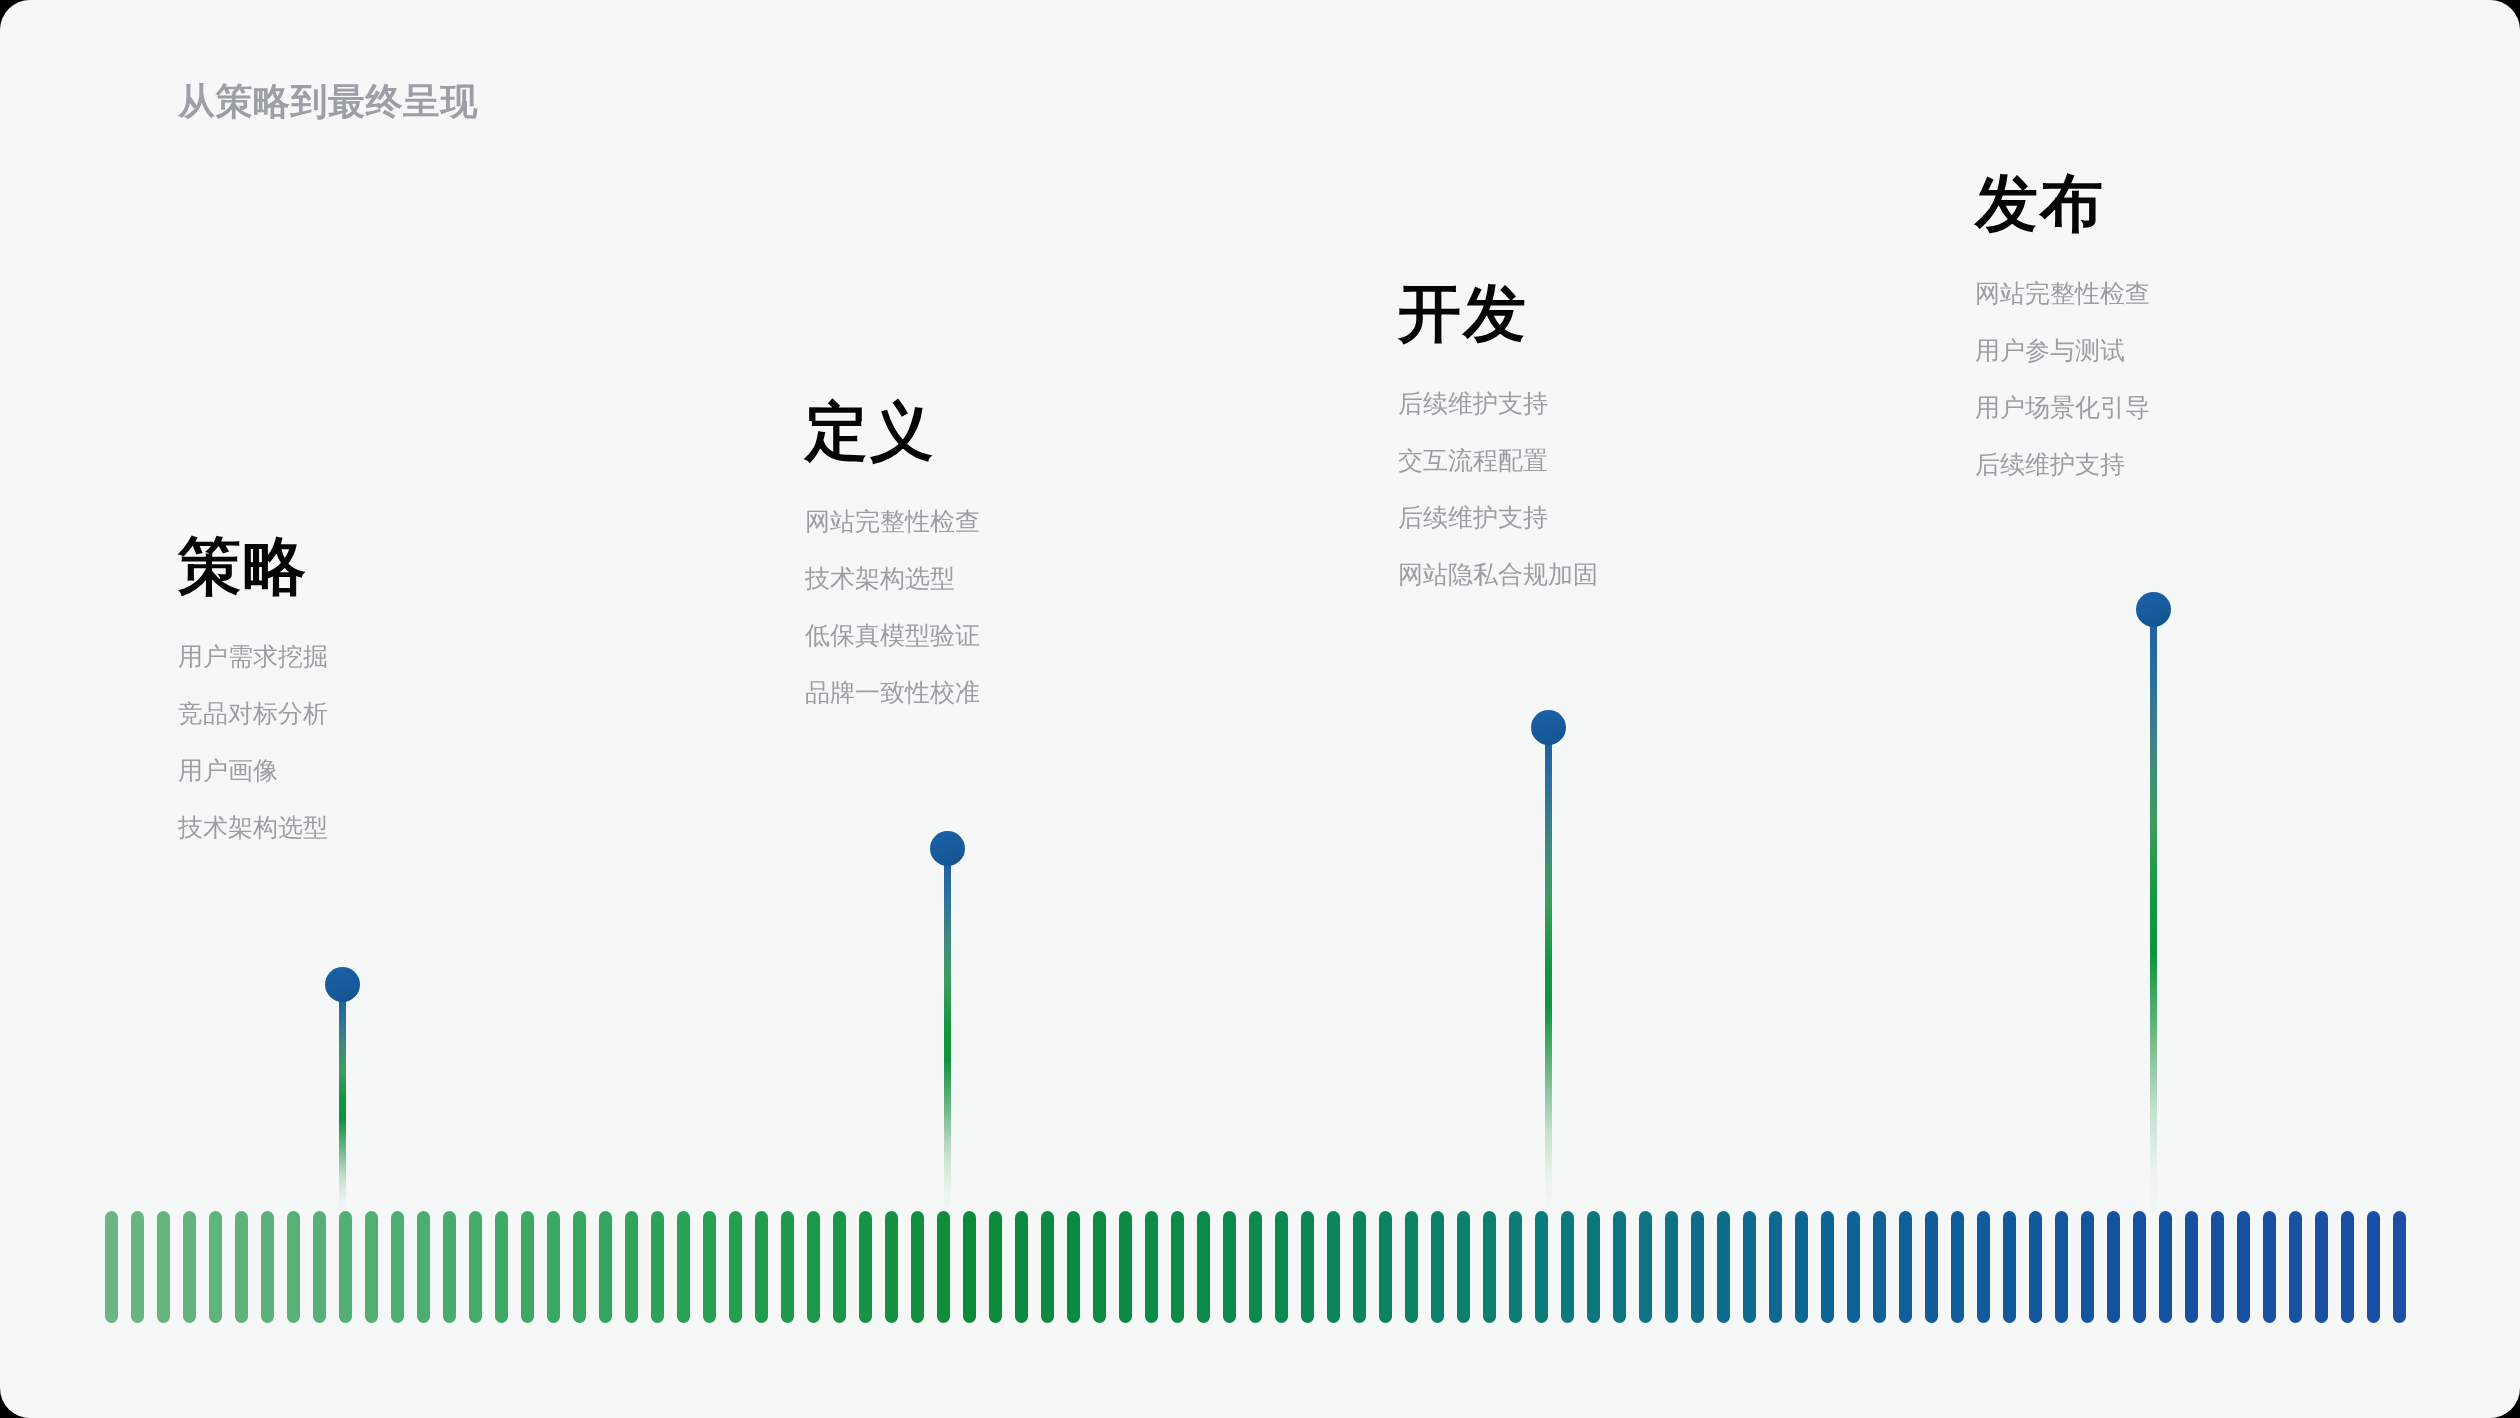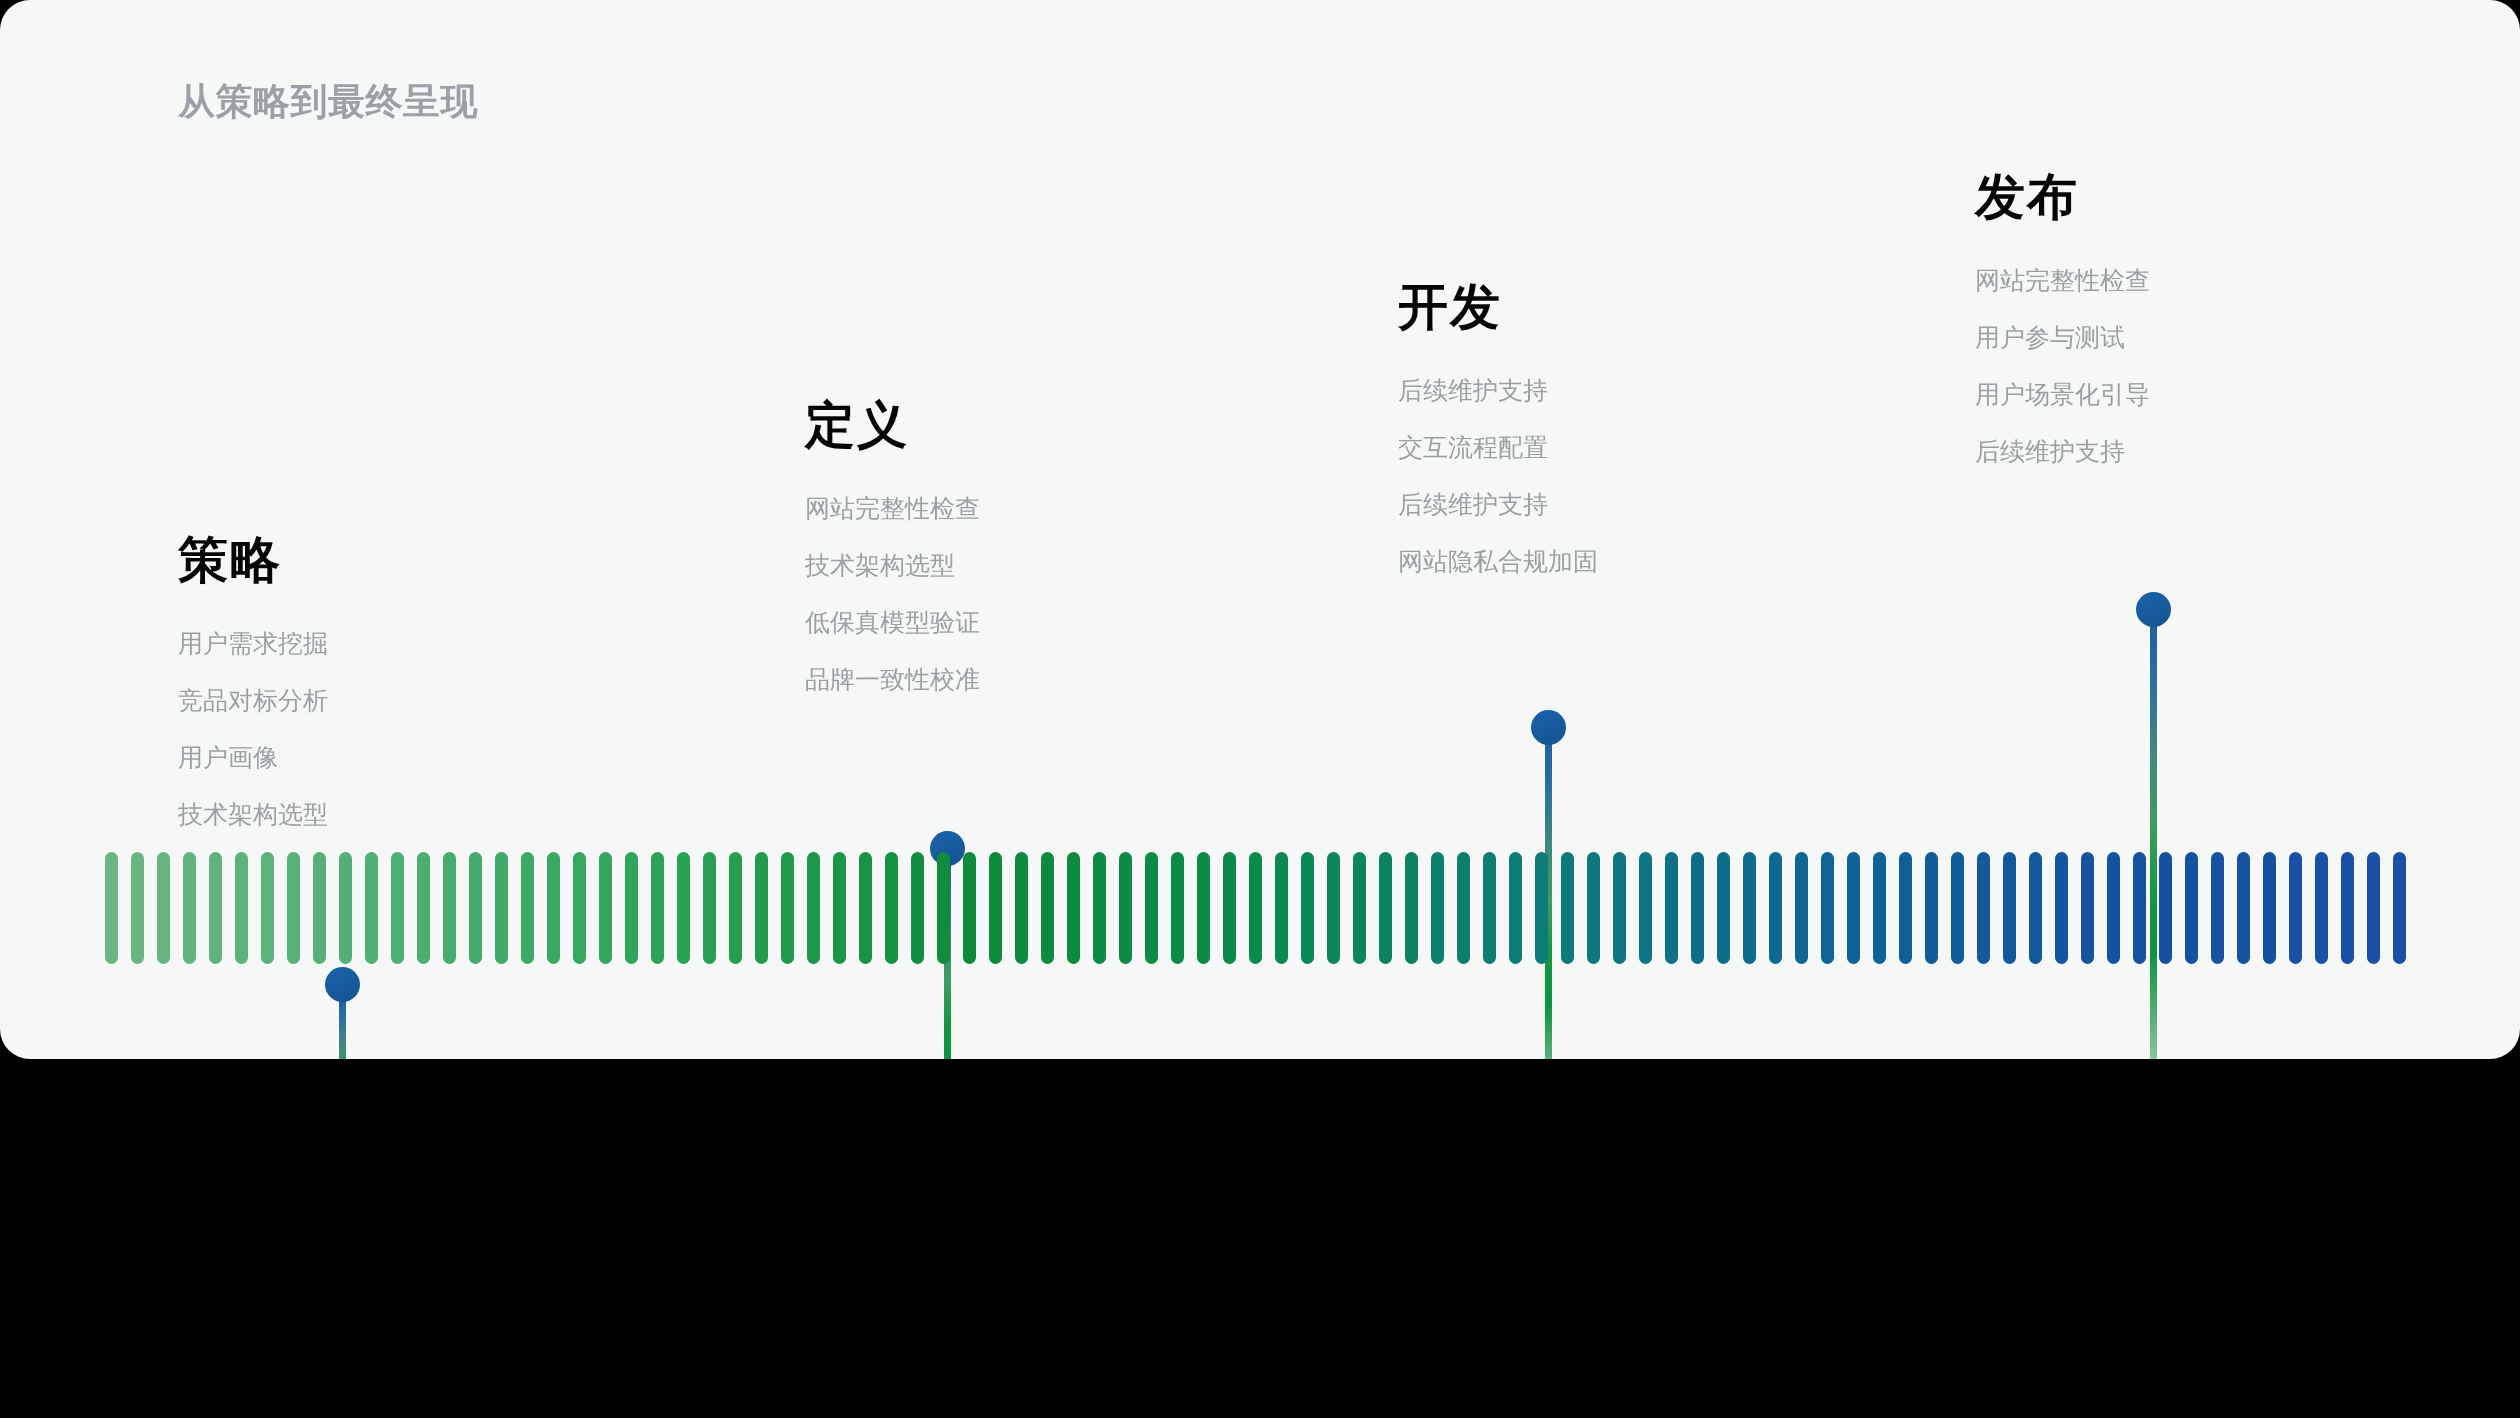--- a/index.html
+++ b/index.html
@@ -13,7 +13,7 @@
   #canvas {
     position: relative;
     width: 2520px;
-    height: 1059px;
+    height: 1418px;
     background: #f6f7f7;
     border-radius: 30px;
     overflow: hidden;

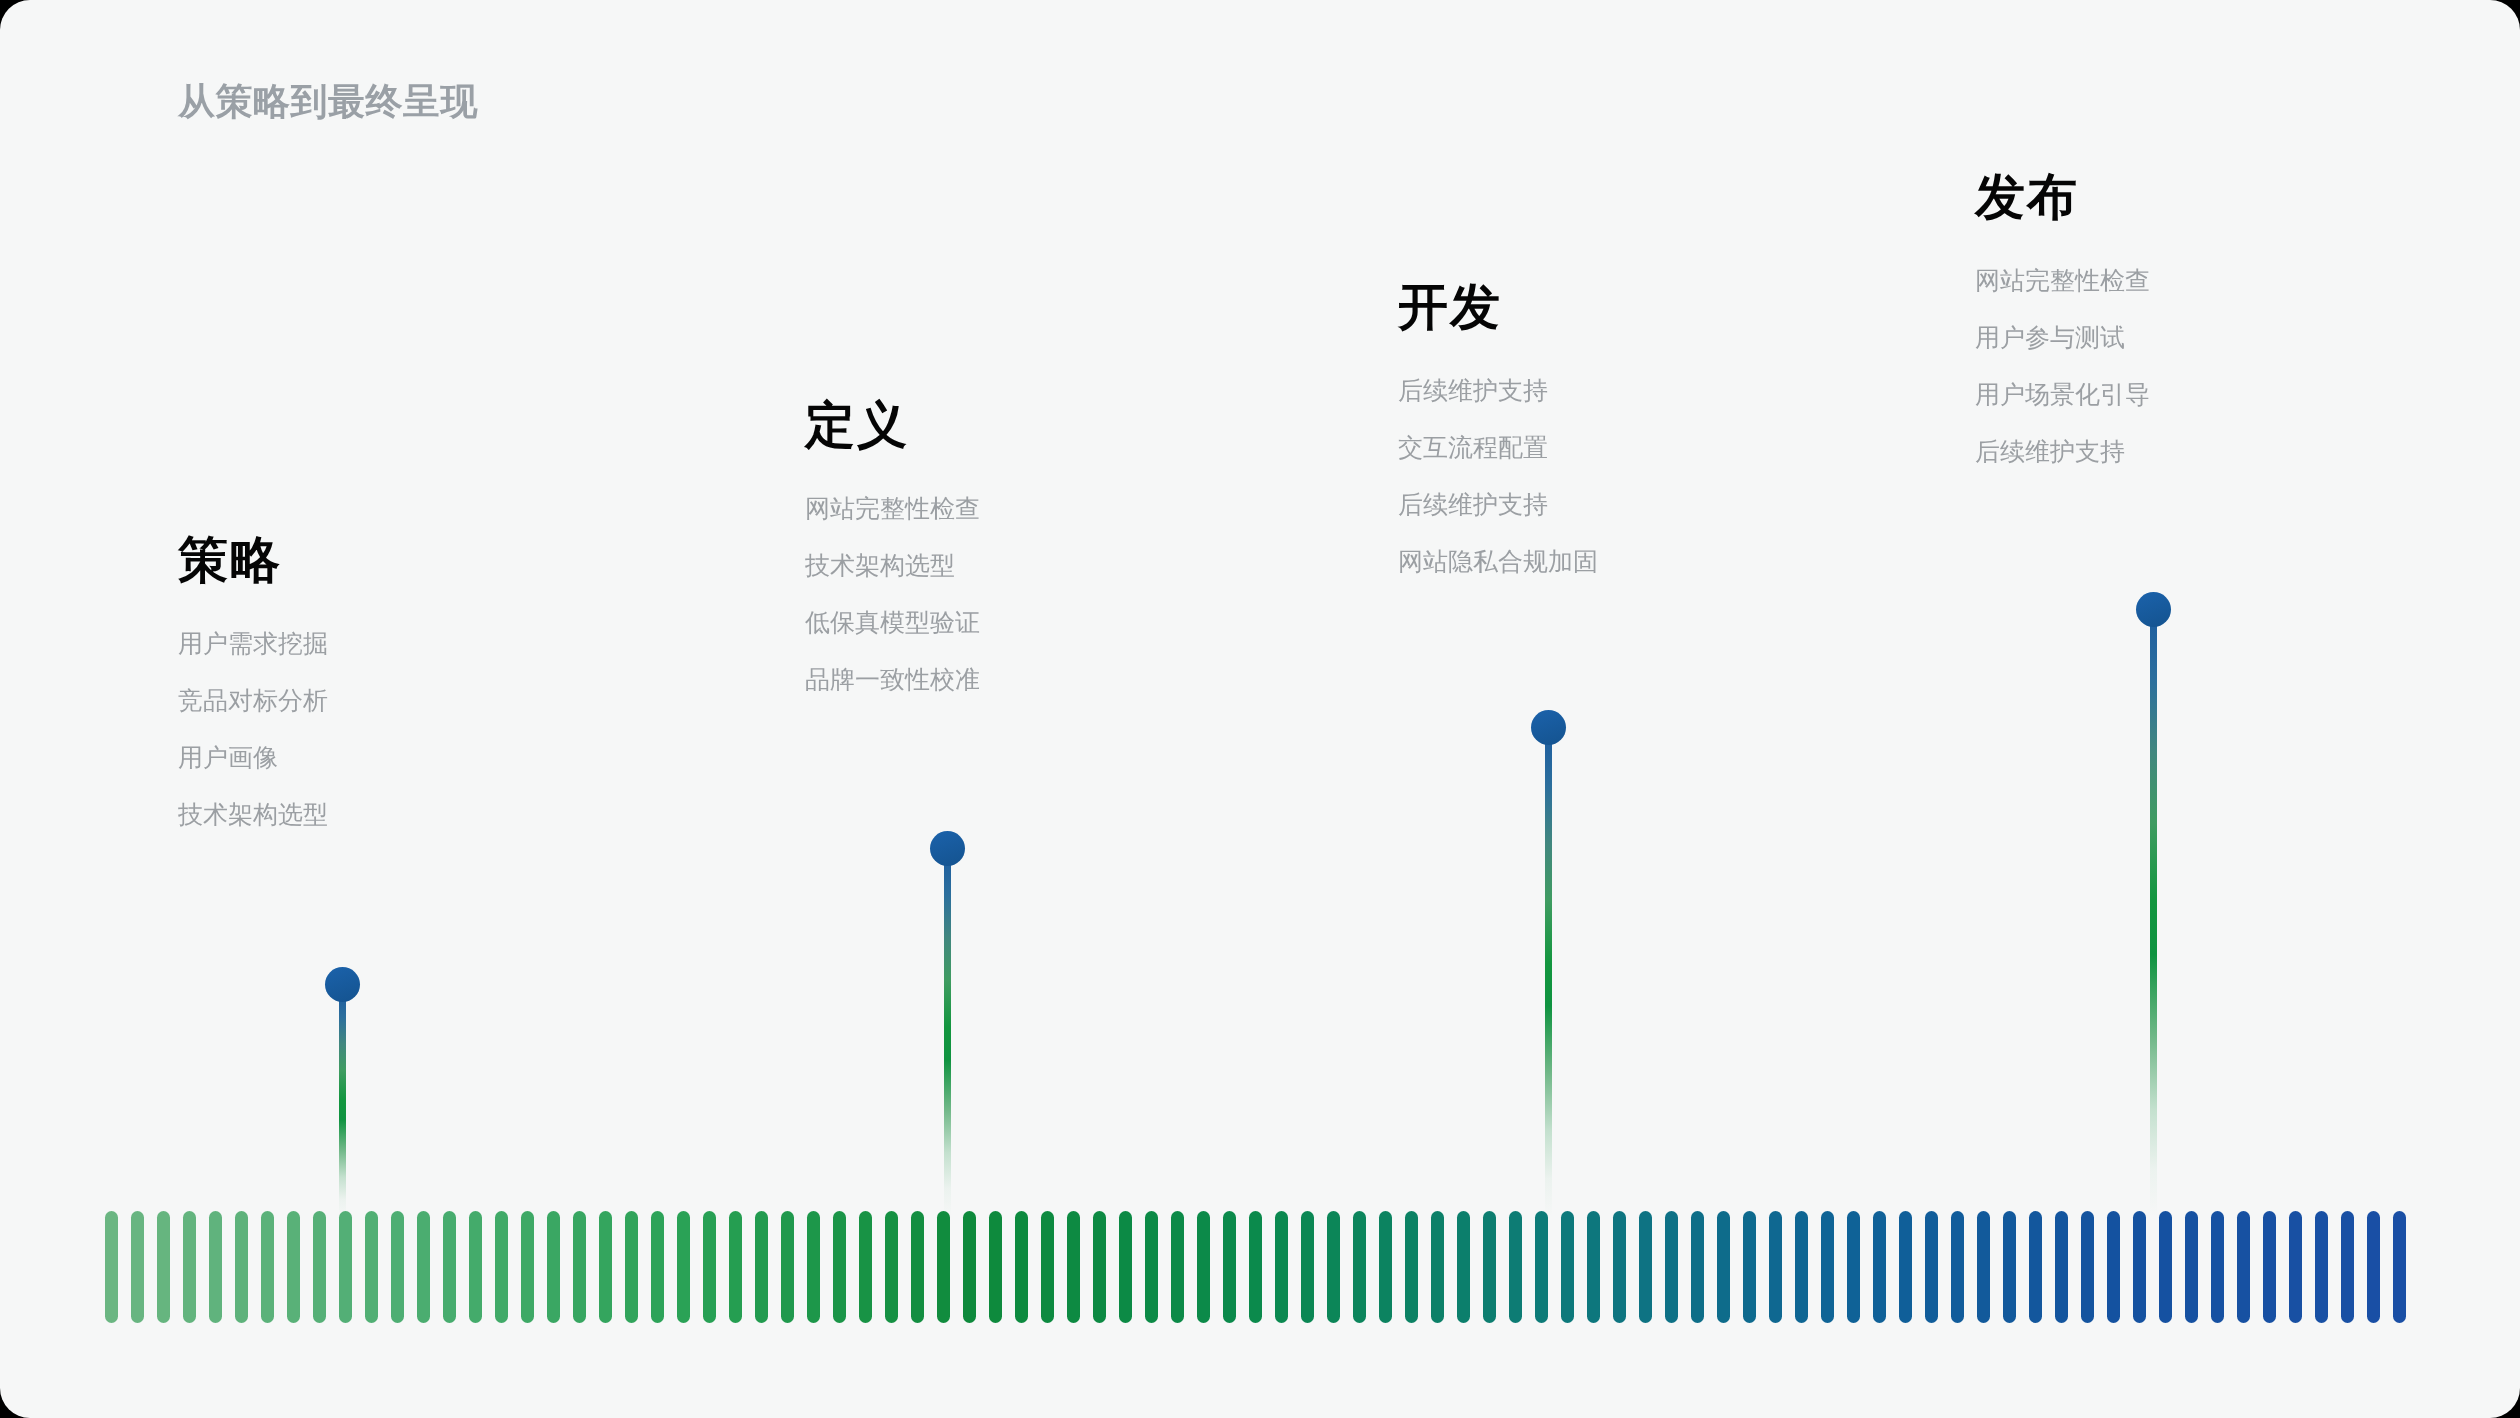--- a/index.html
+++ b/index.html
@@ -42,7 +42,7 @@
     width: 520px;
   }
   .stage-title {
-    font-size: 50px;
+    font-size: 63px;
     font-weight: 700;
     color: #050505;
     line-height: 1.0;

